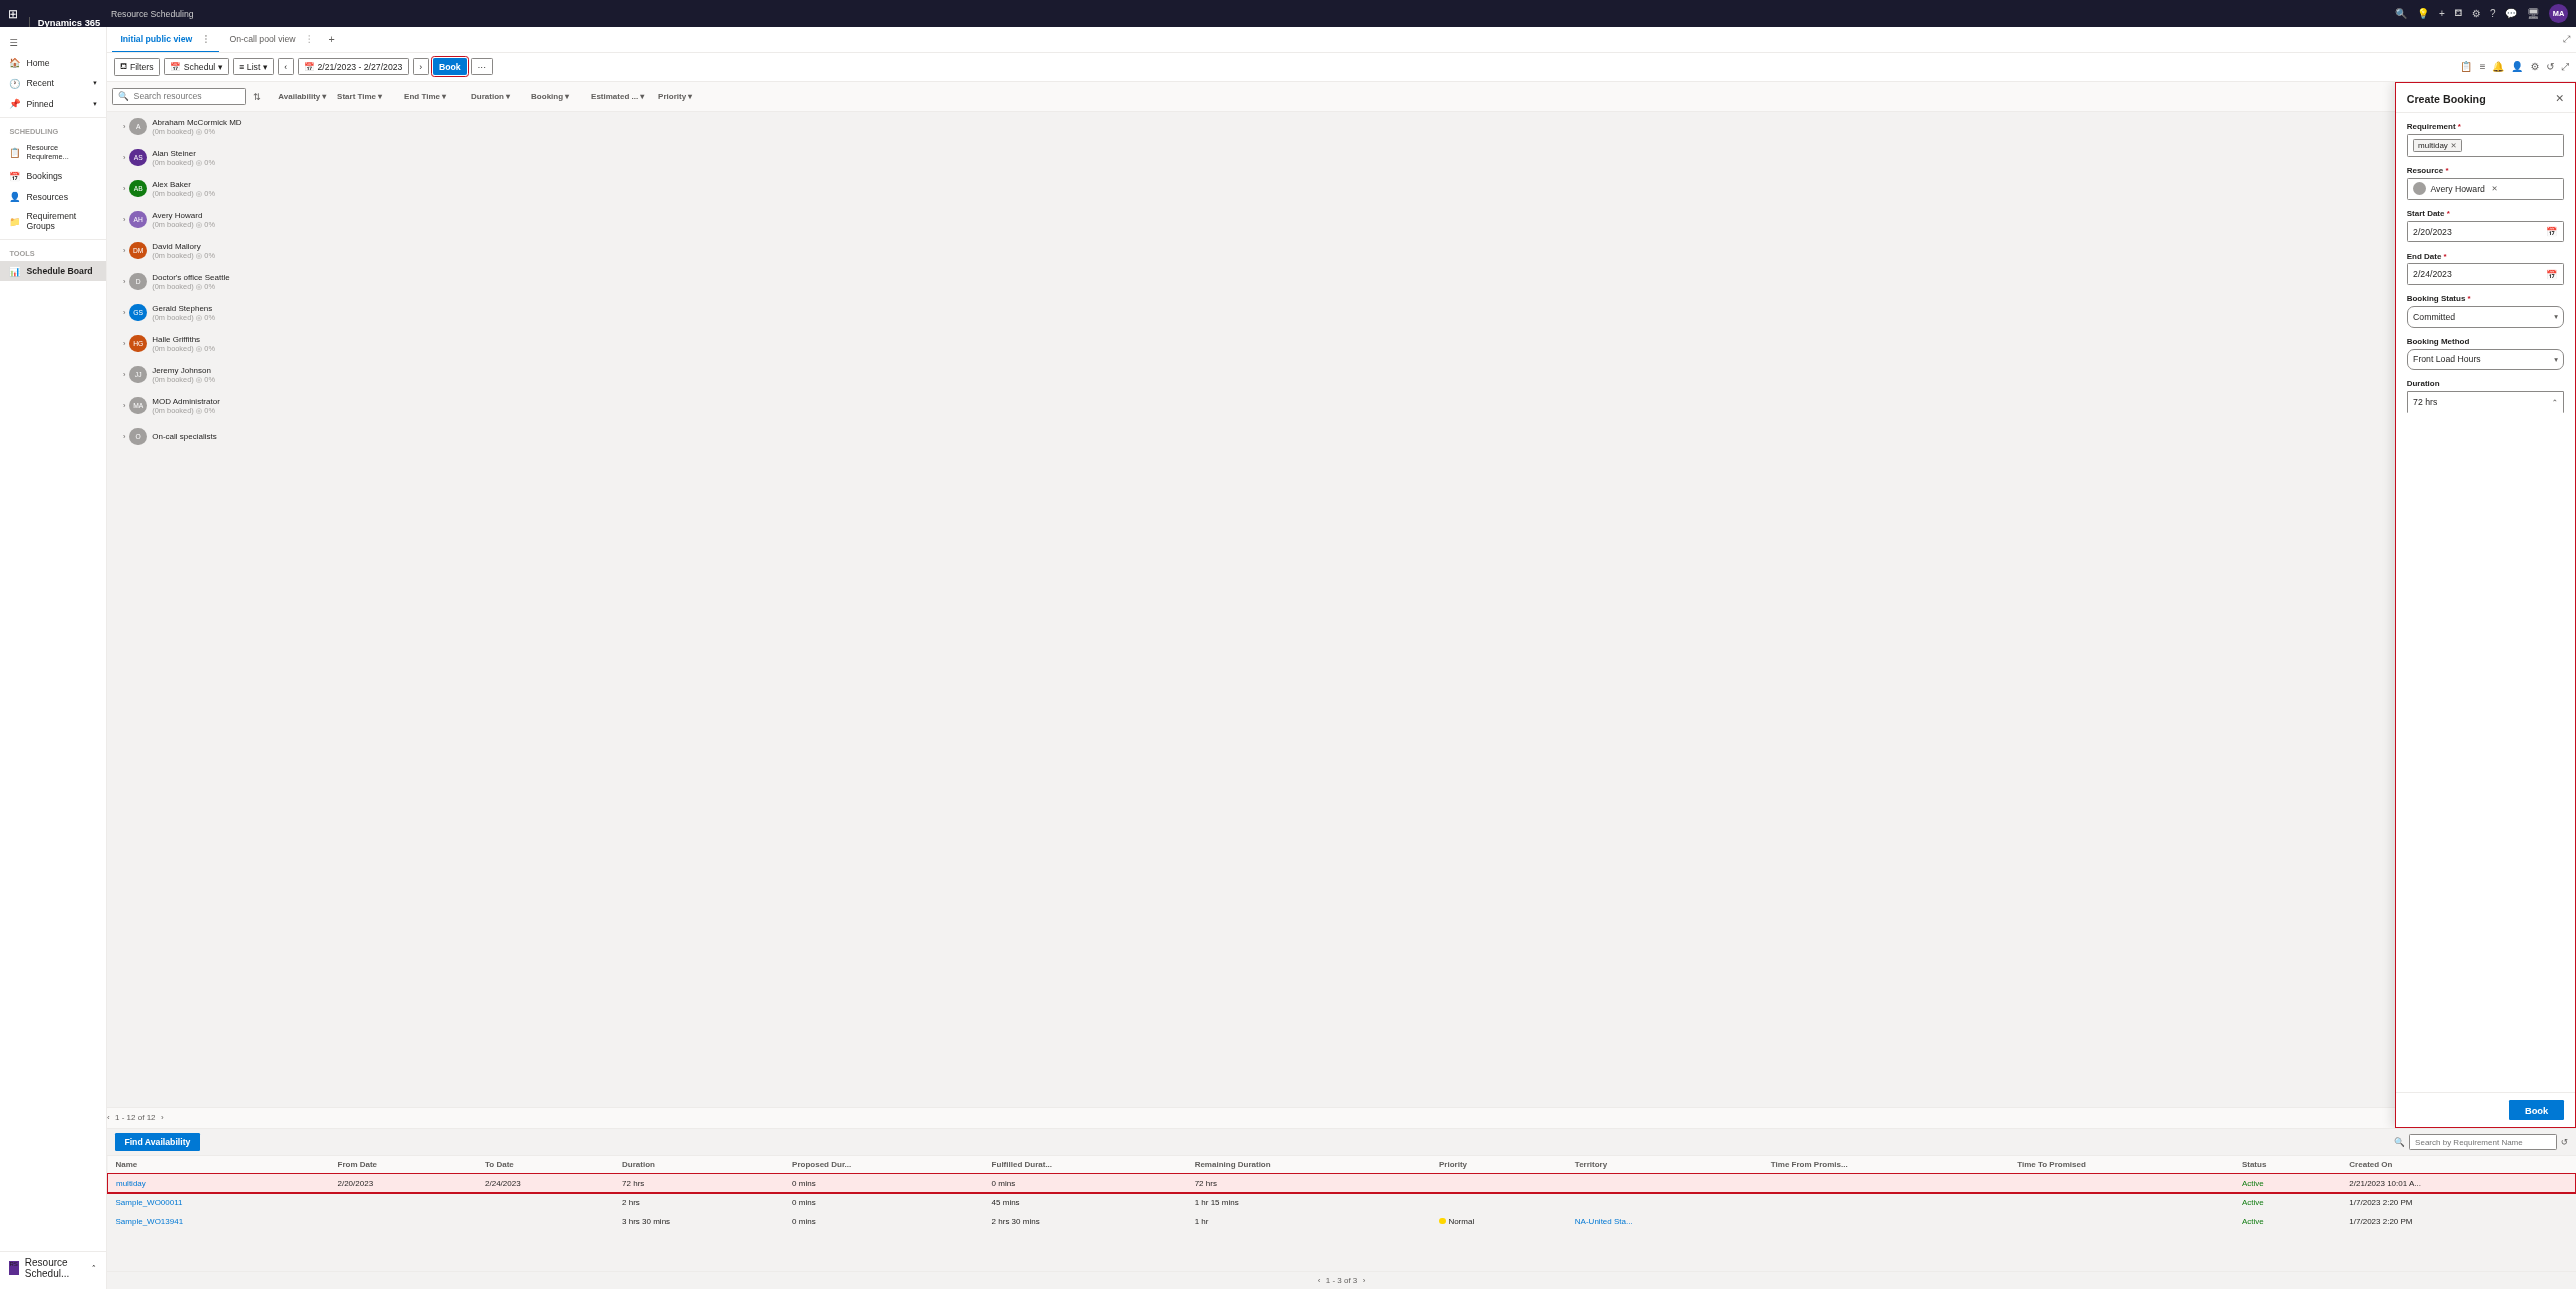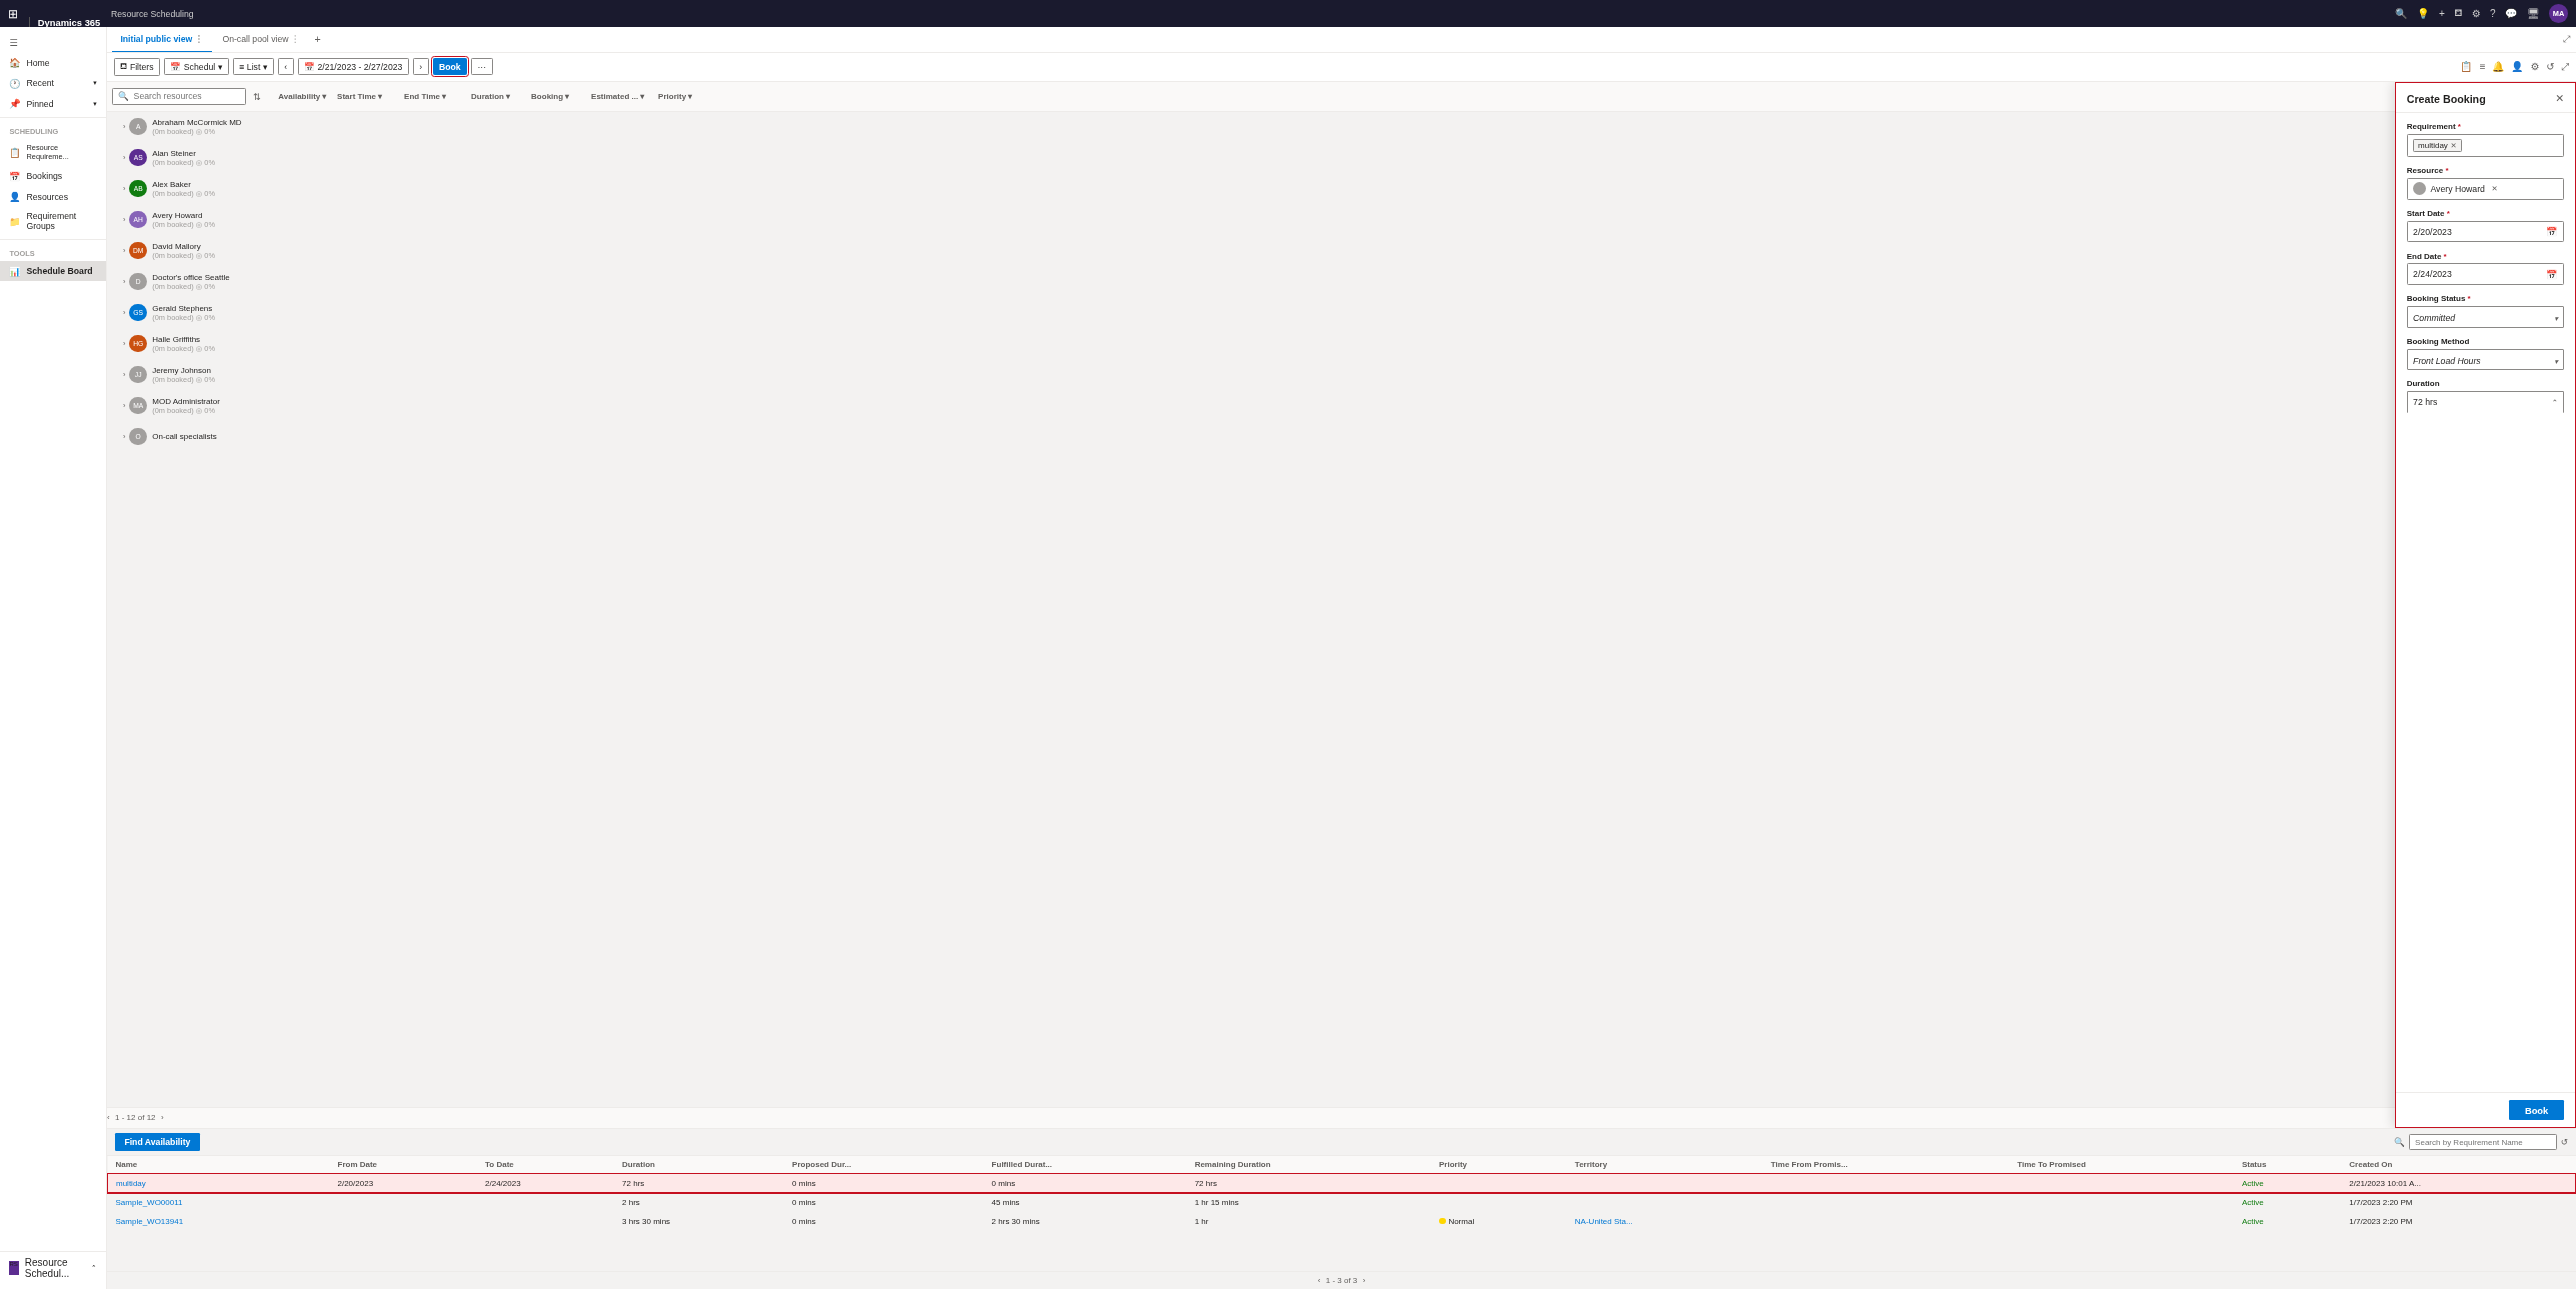--- a/index.html
+++ b/index.html
@@ -33,7 +33,7 @@
 
     
     .tabs-bar { display: flex; align-items: center; background: #fff; border-bottom: 0.7px solid #edebe9; padding: 0 5.4px; height: 25.5px; gap: 2.7px; }
-    .tab { display: flex; align-items: center; gap: 2px; padding: 0 8px; height: 100%; cursor: pointer; font-size: 8.7px; border-bottom: 1.3px solid transparent; color: #605e5c; }
+    .tab { display: flex; align-items: center; gap: 9px; padding: 0 8px; height: 100%; cursor: pointer; font-size: 8.7px; border-bottom: 1.3px solid transparent; color: #605e5c; }
     .tab.active { border-bottom-color: #0078d4; color: #0078d4; font-weight: 600; }
     .tab-add { color: #605e5c; cursor: pointer; font-size: 10.7px; padding: 0 4px; }
 

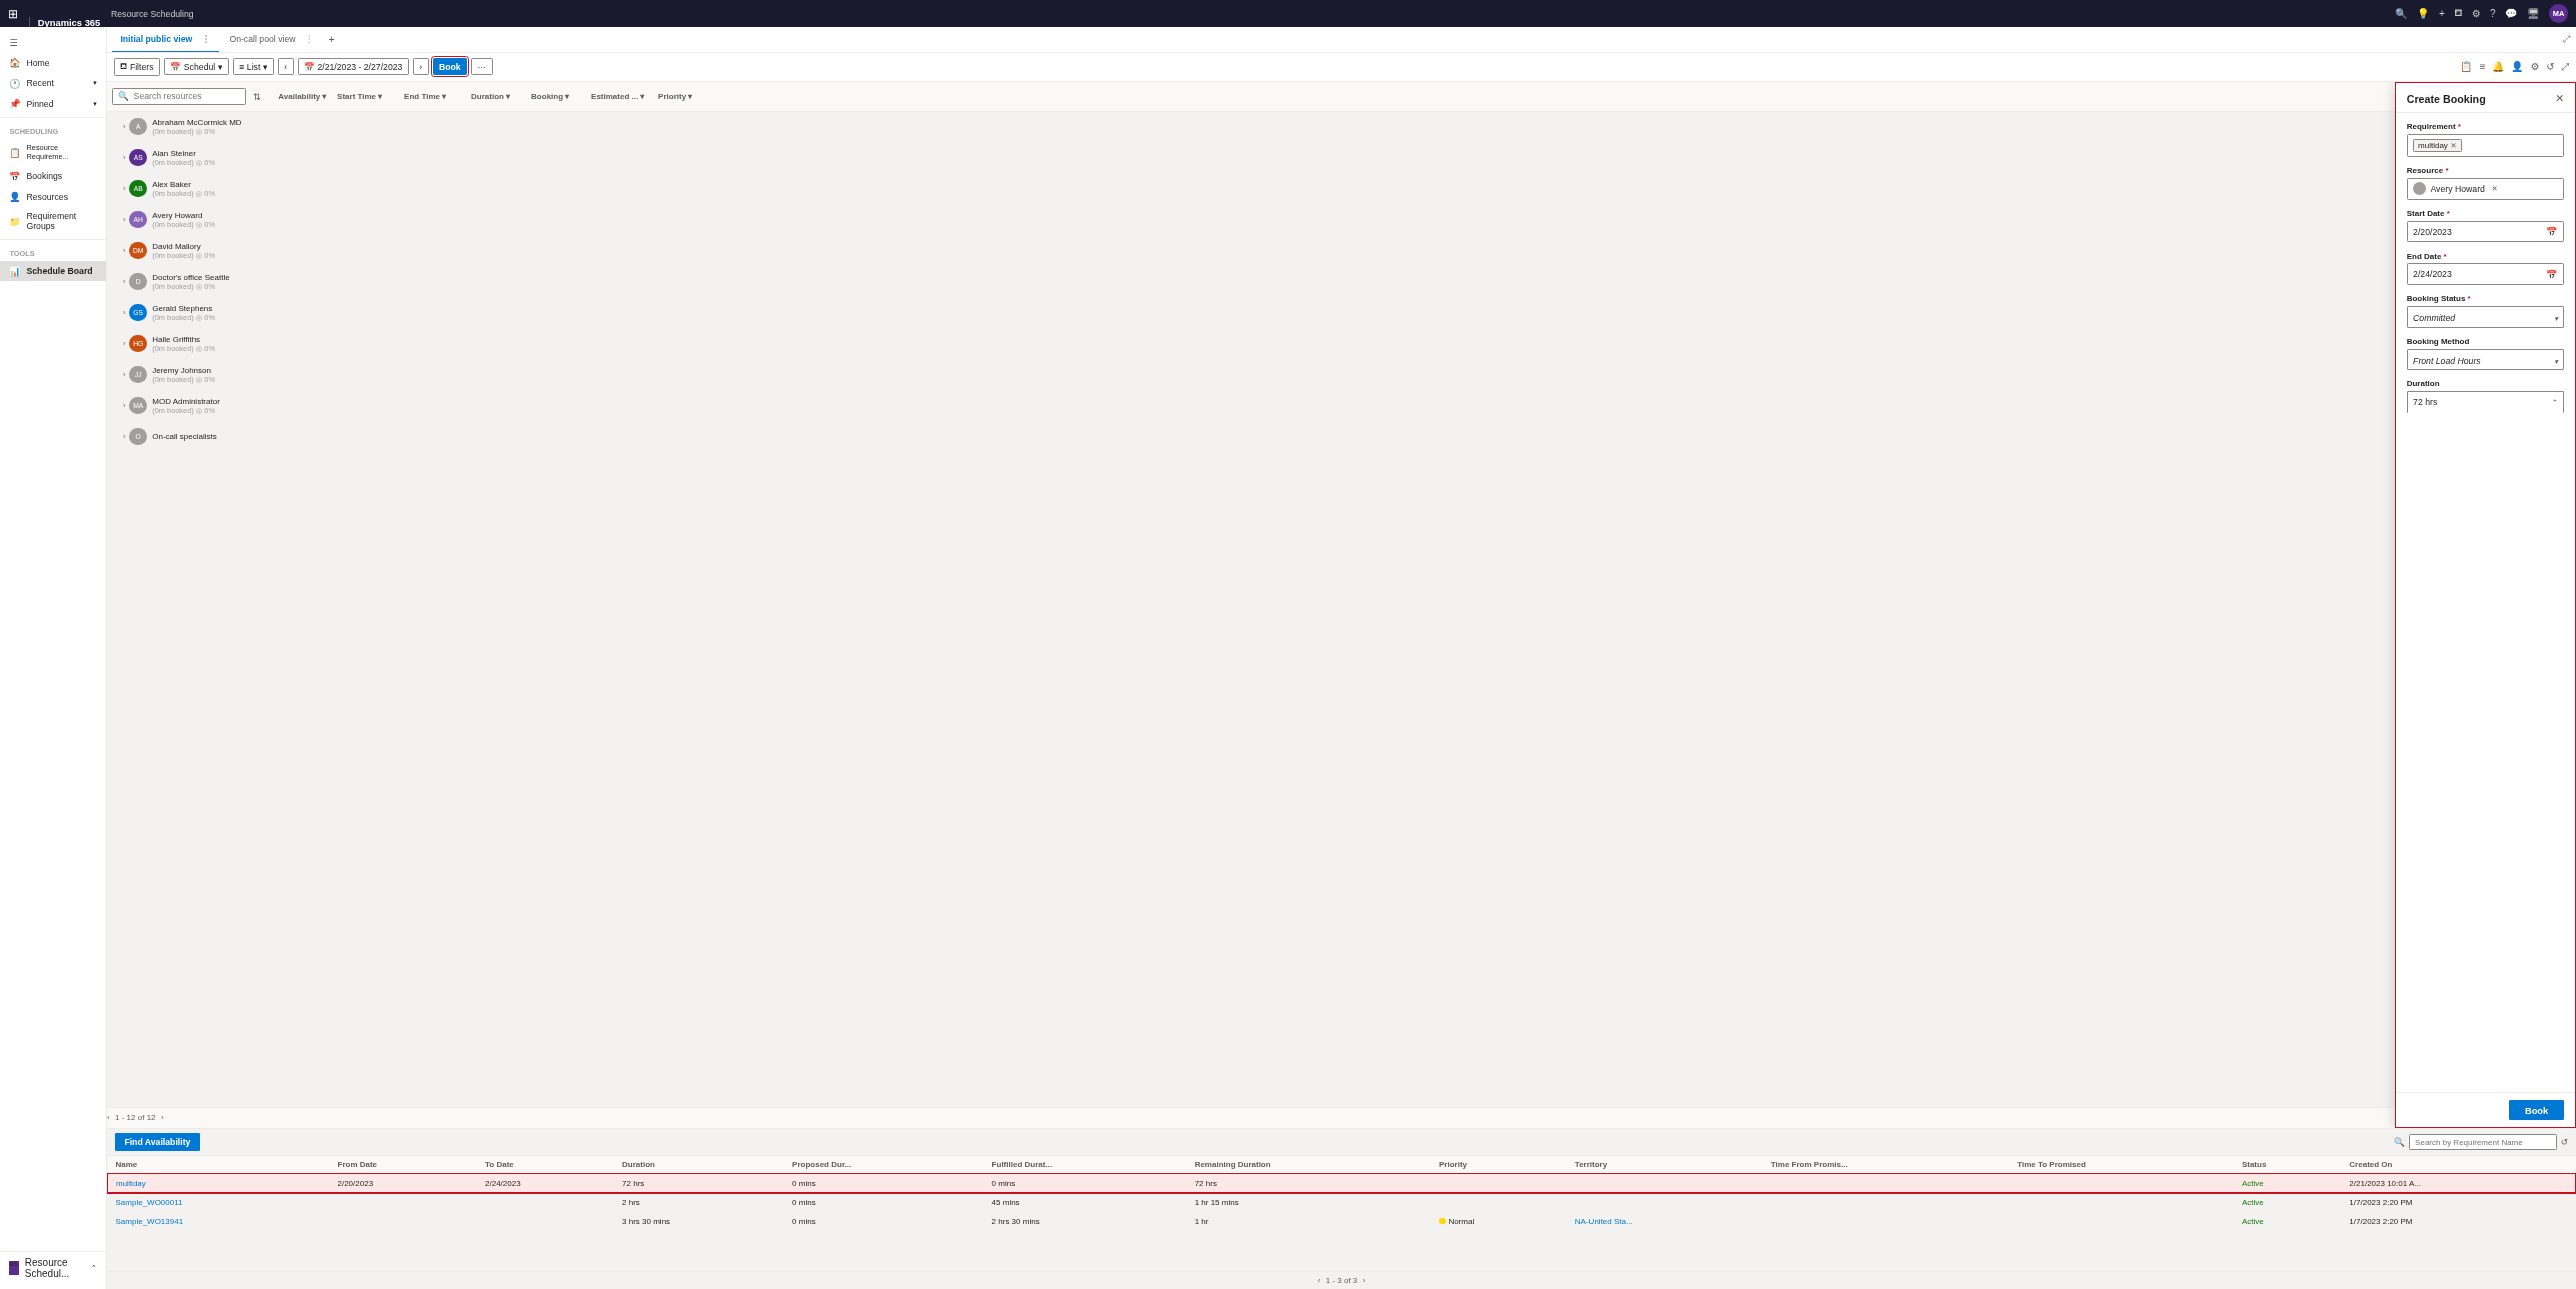--- a/index.html
+++ b/index.html
@@ -96,7 +96,7 @@
     .resource-tag { display: flex; align-items: center; gap: 4px; }
     .resource-tag-avatar { width: 13.4px; height: 13.4px; border-radius: 50%; background: #a19f9d; }
     .field-input { border: 0.7px solid #8a8886; border-radius: 1.3px; padding: 3.4px 5.4px; font-size: 8.7px; width: 100%; display: flex; align-items: center; justify-content: space-between; min-height: 21.5px; }
-    .field-select { border: 0.7px solid #8a8886; border-radius: 1px; padding: 3.4px 5.4px; font-size: 8.7px; width: 100%; display: flex; align-items: flex-end; justify-content: space-between; min-height: 21.5px; cursor: pointer; font-style: italic; }
+    .field-select { border: 0.7px solid #8a8886; border-radius: 7px; padding: 3.4px 5.4px; font-size: 8.7px; width: 100%; display: flex; align-items: center; justify-content: space-between; min-height: 21.5px; cursor: pointer; }
     .cal-icon { color: #605e5c; font-size: 9.4px; }
     .chevron { color: #605e5c; font-size: 7.4px; }
     .field-partial { border: 0.7px solid #8a8886; border-radius: 1.3px; padding: 3.4px 5.4px; font-size: 8.7px; width: 100%; display: flex; align-items: center; justify-content: space-between; min-height: 21.5px; border-bottom: none; }

